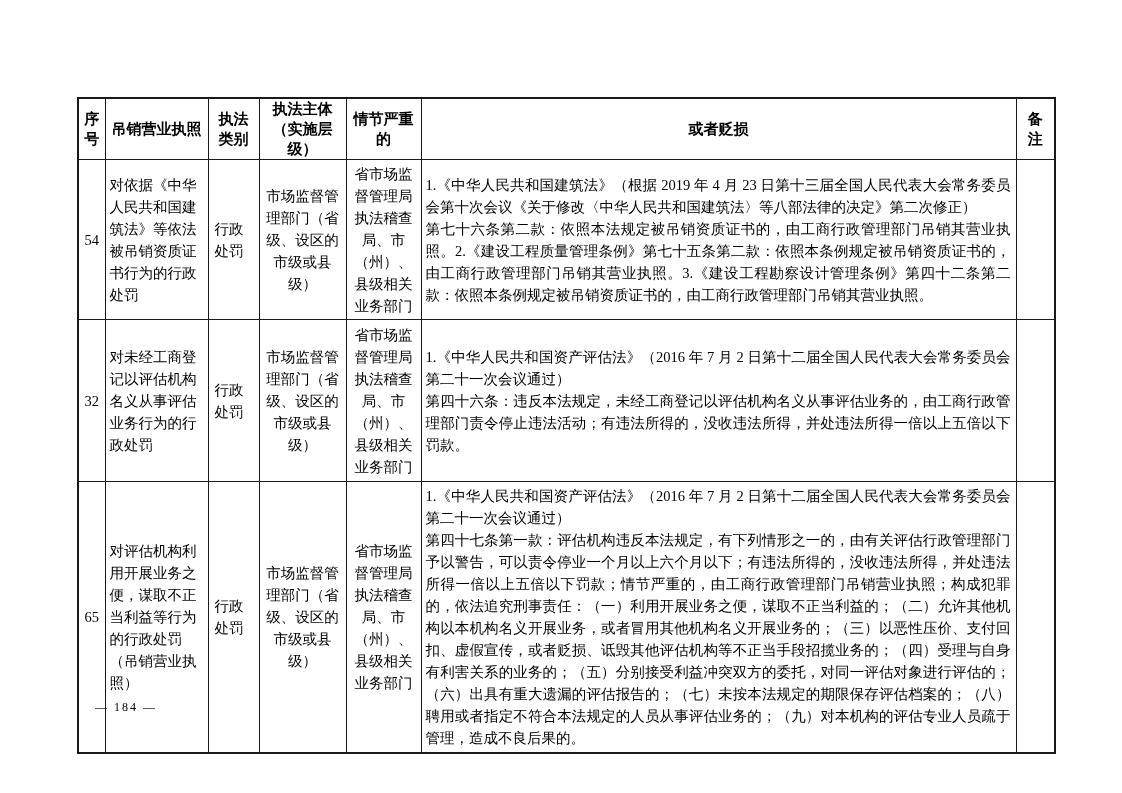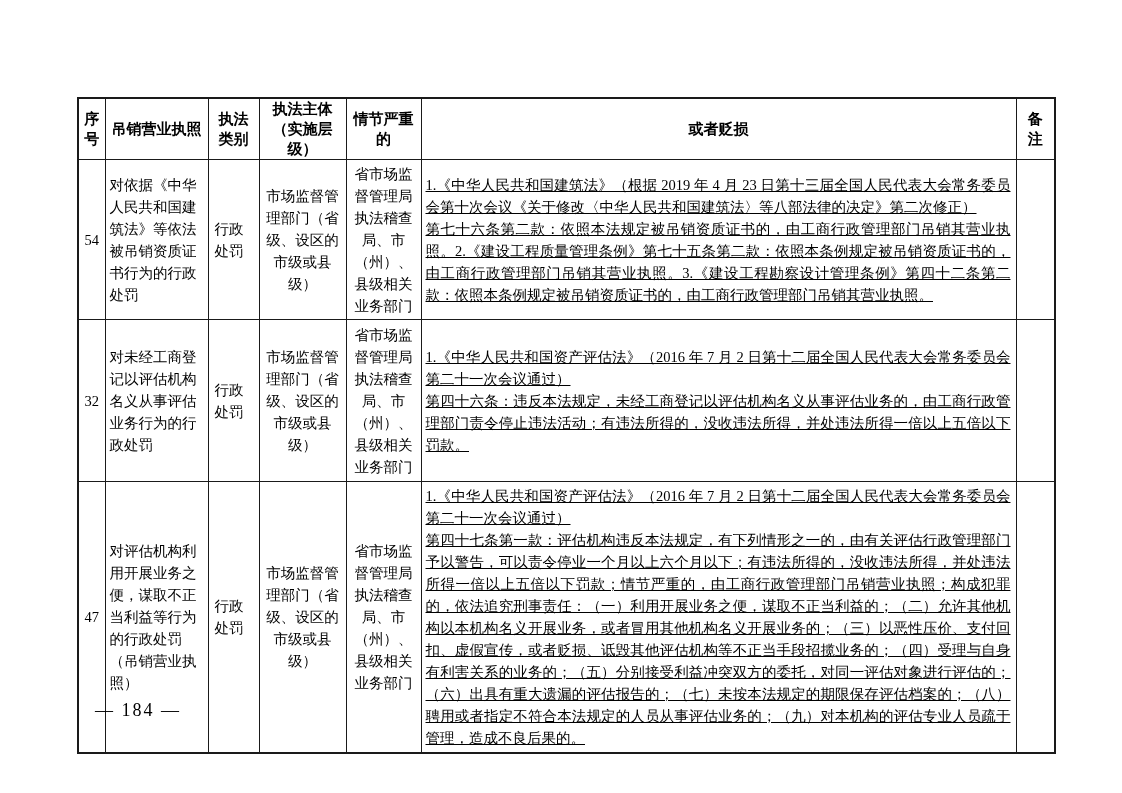--- a/index.html
+++ b/index.html
@@ -54,7 +54,6 @@
     padding: 3px 5px 3px 4px;
     line-height: 21px;
     vertical-align: middle;
-    text-decoration: underline;
   }
   td.remark { text-align: center; padding: 0 1px; }
   tr.hdr  { height: 43px; }

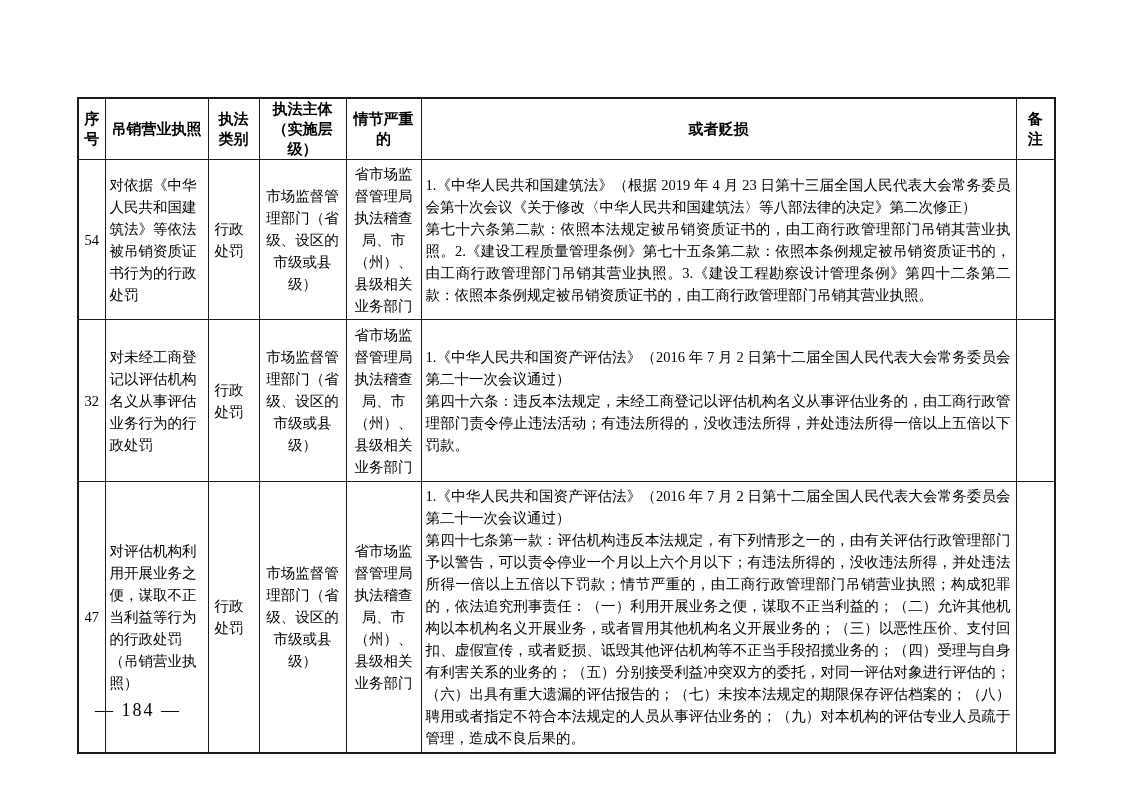--- a/index.html
+++ b/index.html
@@ -120,7 +120,7 @@
         <td class="remark"></td>
       </tr>
       <tr class="r65">
-        <td class="seq">47</td>
+        <td class="seq">65</td>
         <td class="name">对评估机构利用开展业务之便，谋取不正当利益等行为的行政处罚（吊销营业执照）</td>
         <td class="cat">行政处罚</td>
         <td class="subj">市场监督管理部门（省级、设区的市级或县级）</td>

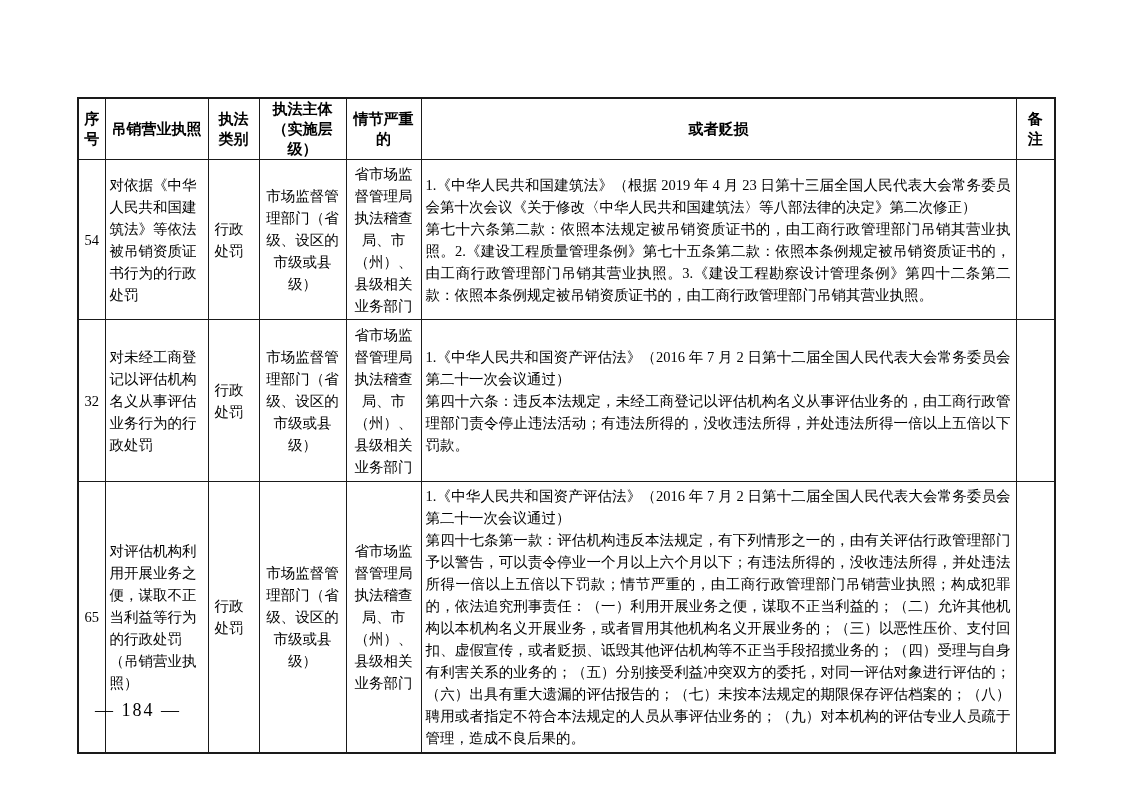--- a/index.html
+++ b/index.html
@@ -64,7 +64,7 @@
     position: absolute;
     left: 95px;
     top: 700px;
-    font-size: 18px;
+    font-size: 12px;
     letter-spacing: 2px;
   }
 </style>

